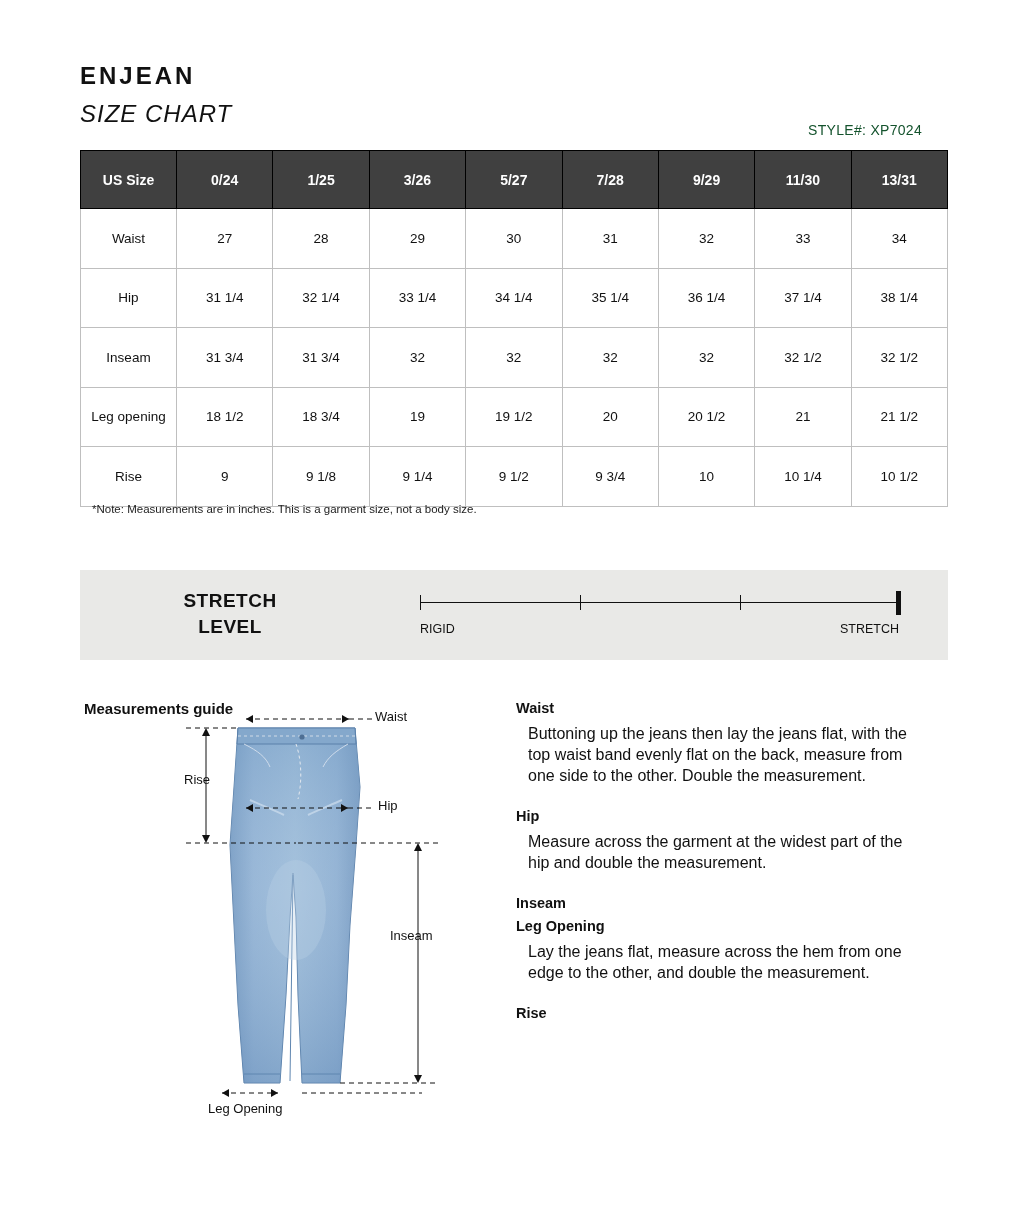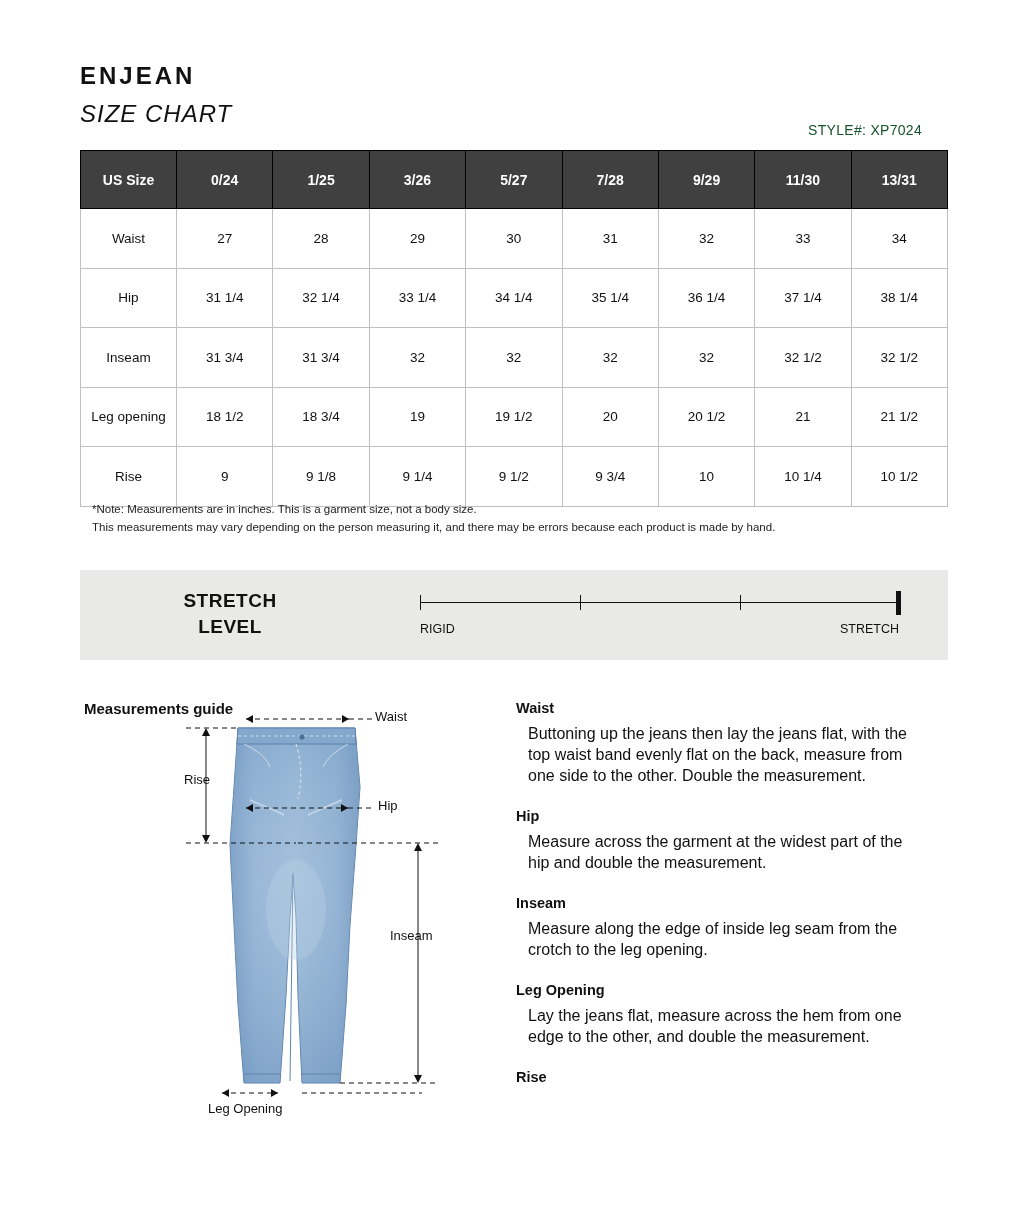--- a/index.html
+++ b/index.html
@@ -300,7 +300,6 @@
 
   <div class="note">
     <div>*Note: Measurements are in inches. This is a garment size, not a body size.</div>
-    <div>This measurements may vary depending on the person measuring it, and there may be errors because each product is made by hand.</div>
   </div>
 
   <div class="stretch-panel">

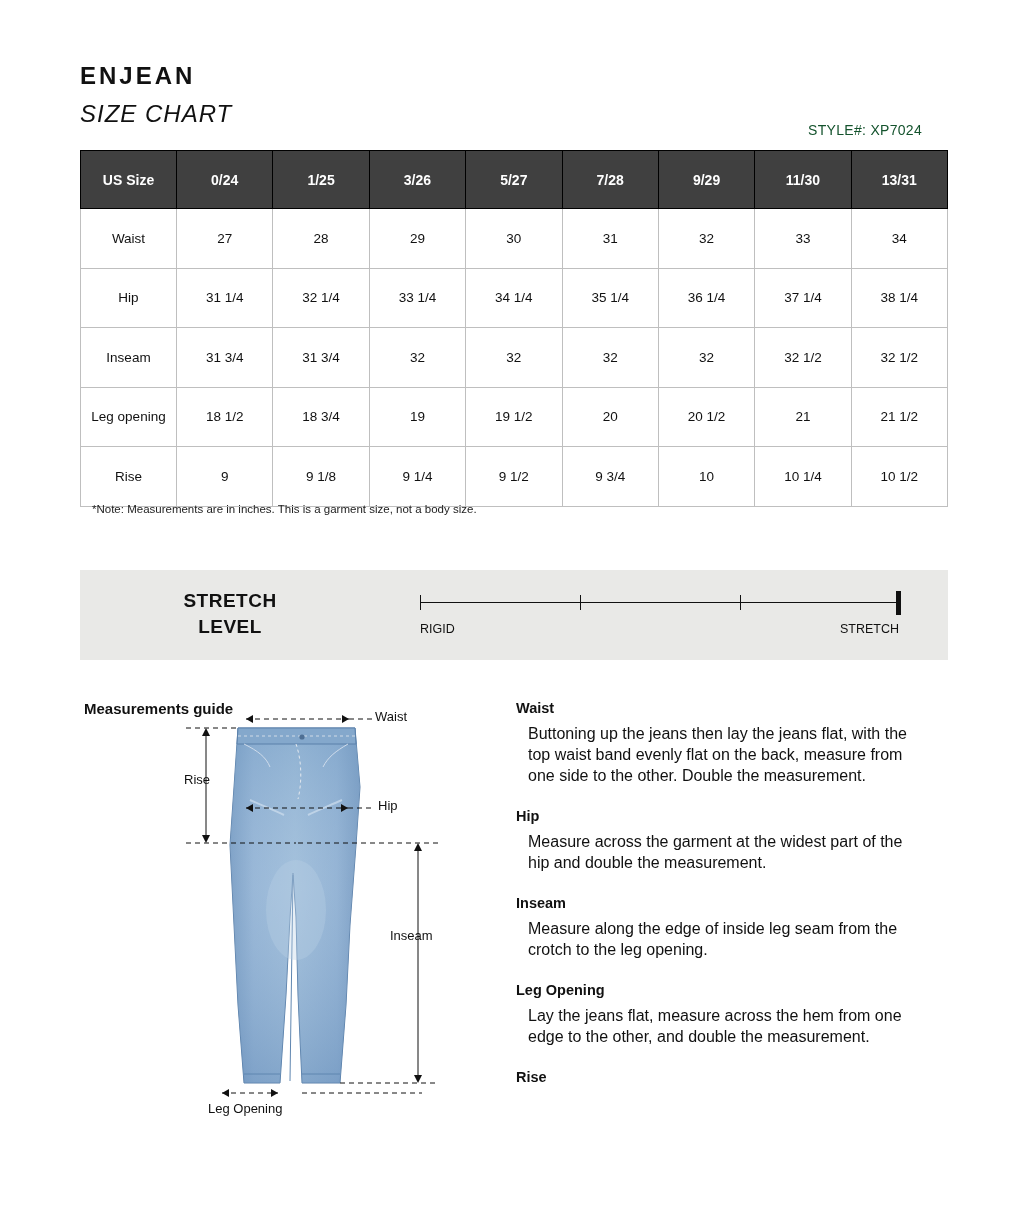--- a/index.html
+++ b/index.html
@@ -412,7 +412,6 @@
     </div>
     <div class="blk">
       <h3>Inseam</h3>
-      <p>Measure along the edge of inside leg seam from the crotch to the leg opening.</p>
     </div>
     <div class="blk">
       <h3>Leg Opening</h3>

